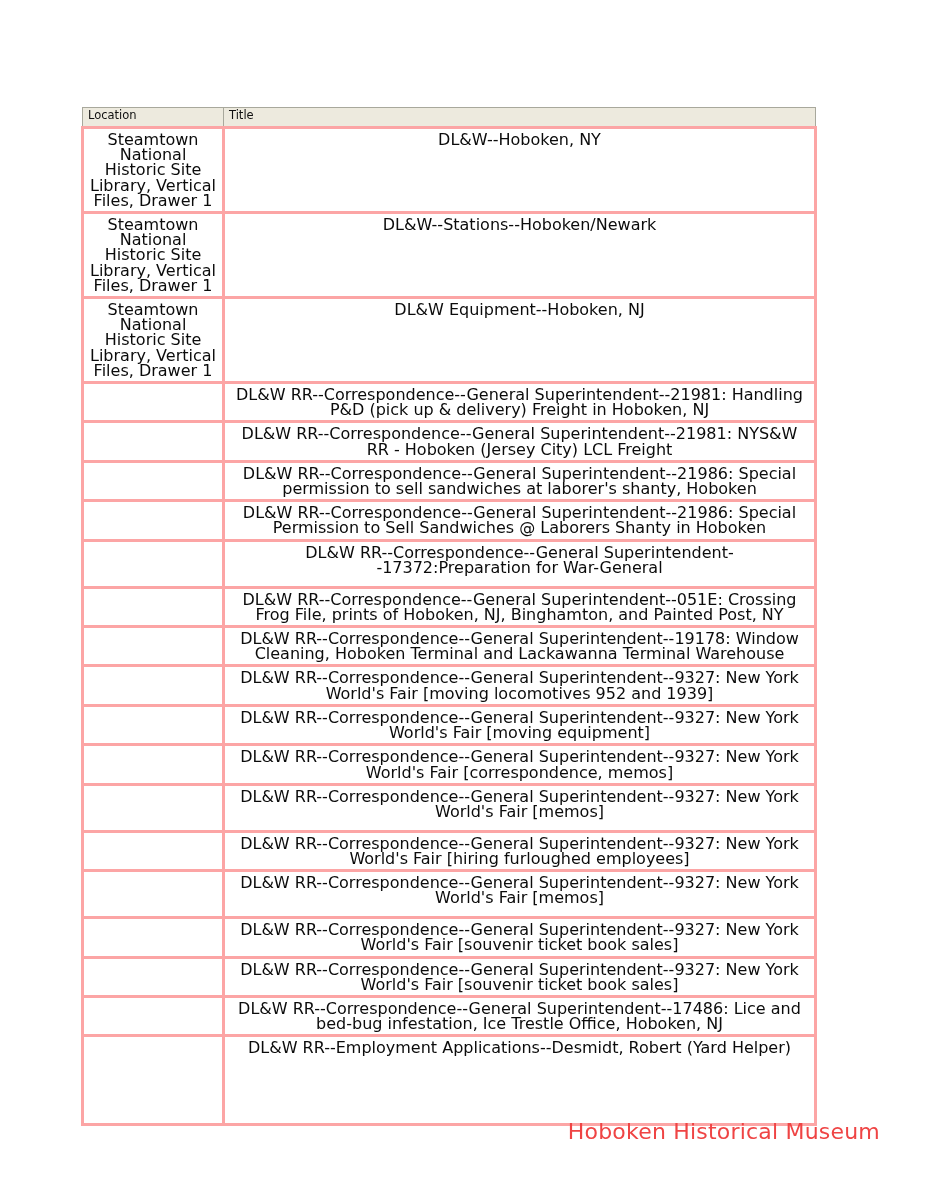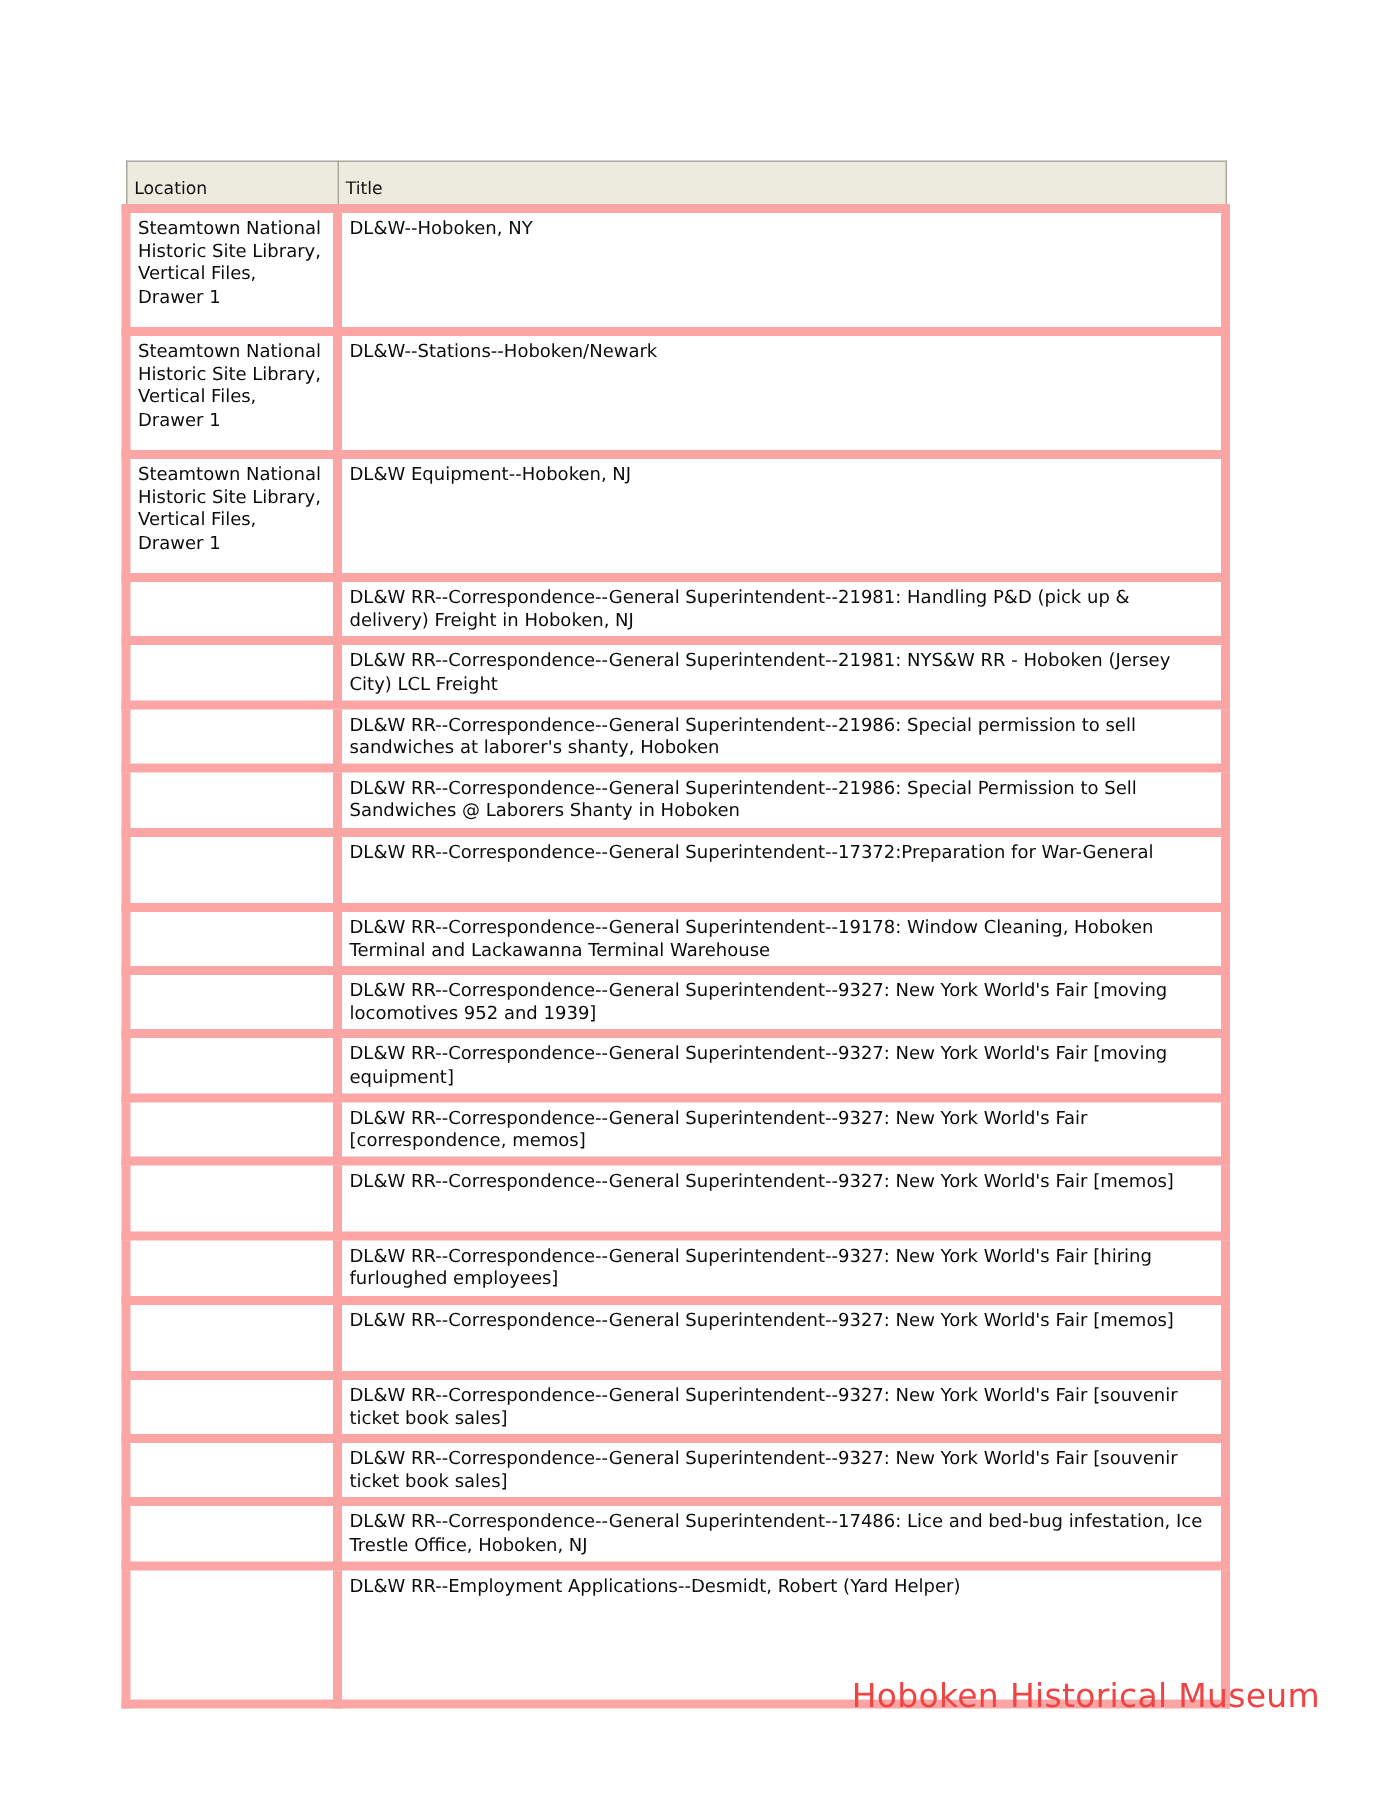--- a/index.html
+++ b/index.html
@@ -54,7 +54,7 @@
     line-height: 14px;
     color: #111111;
     text-align: left;
-    padding: 10px 5px 4px 5px;
+    padding: 0 5px 4px 5px;
     vertical-align: top;
     height: 14px;
   }

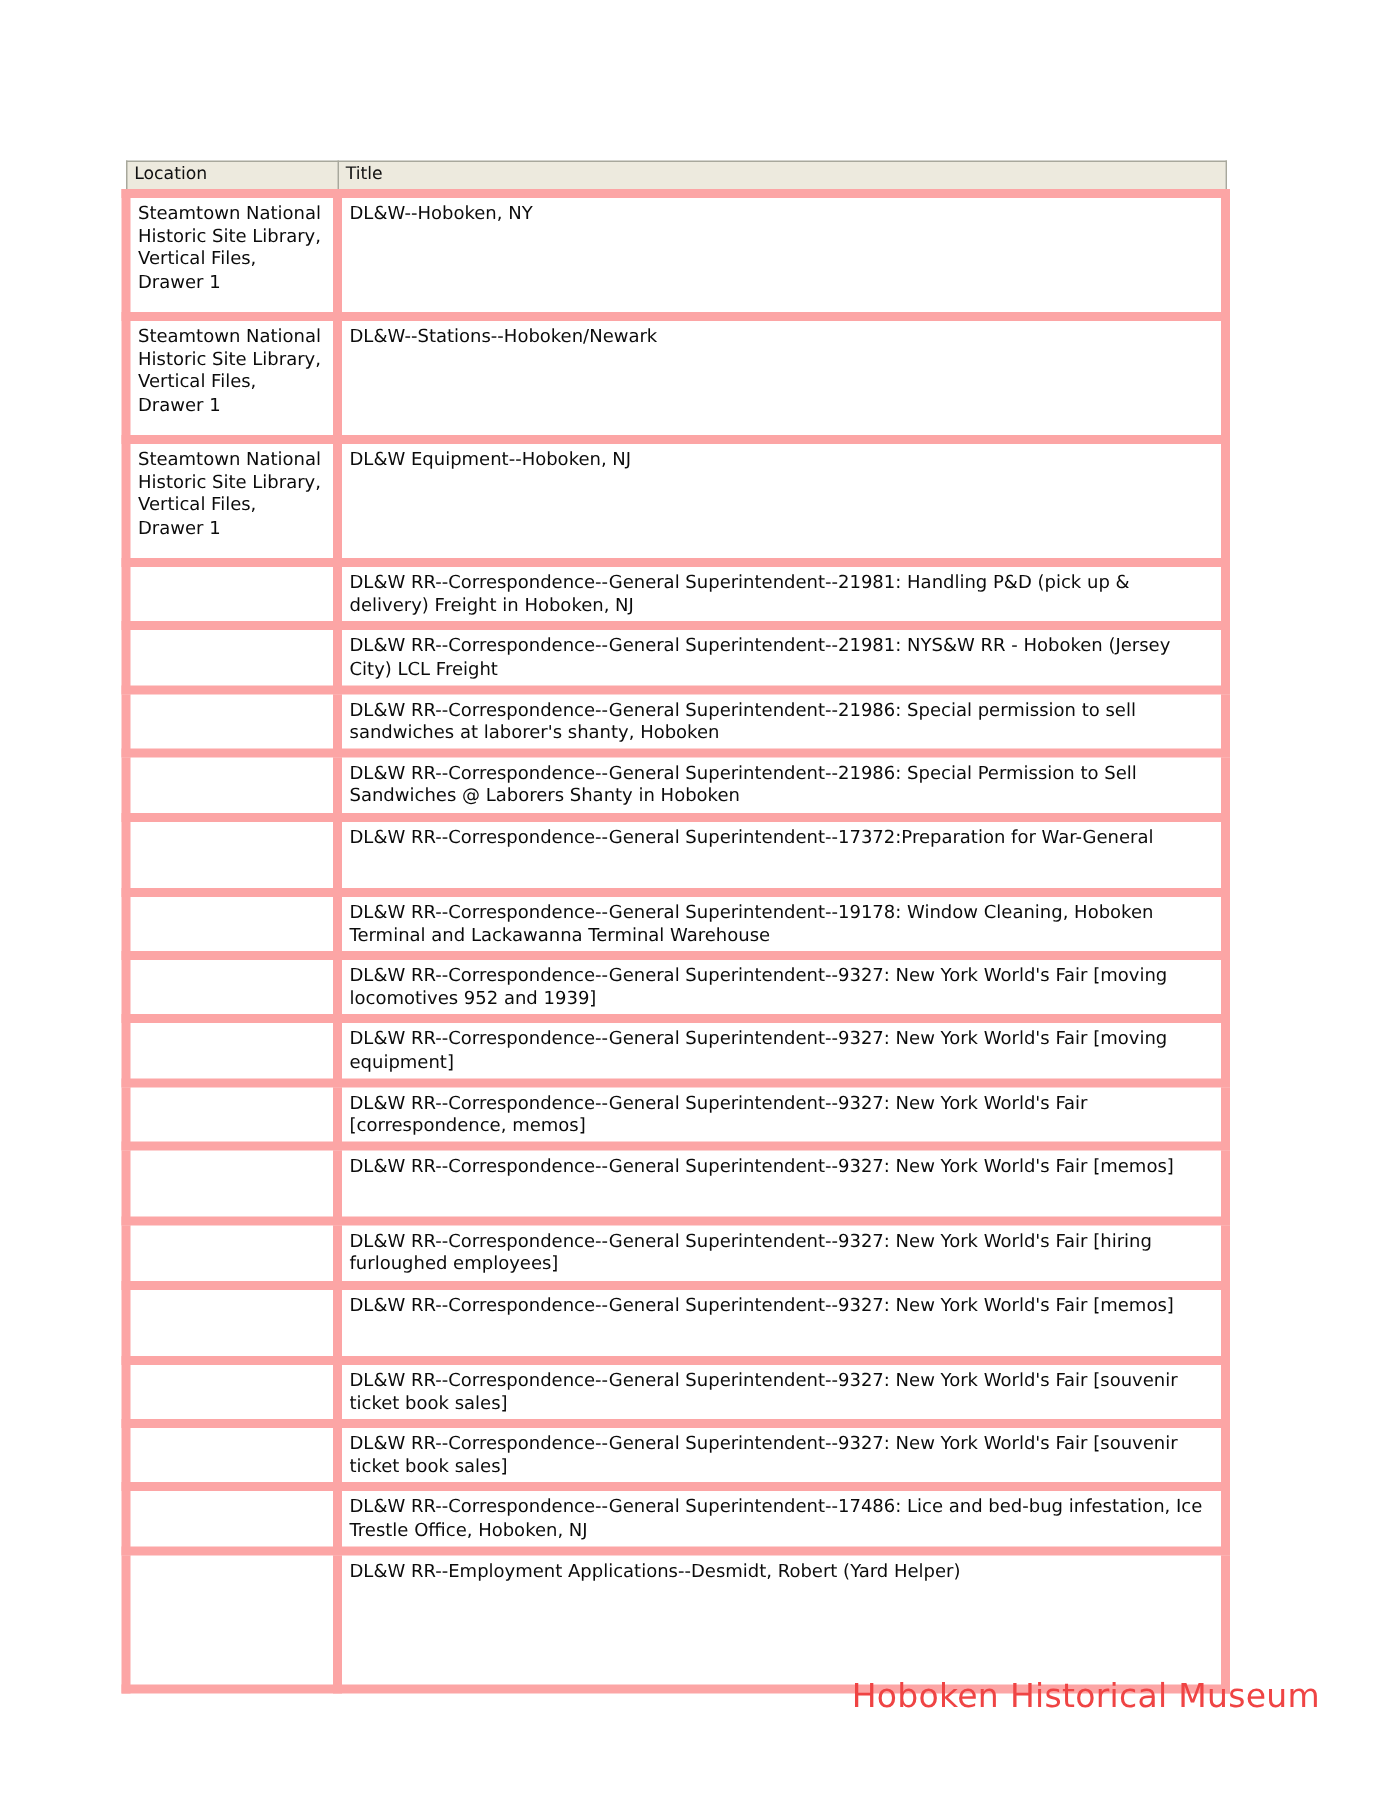--- a/index.html
+++ b/index.html
@@ -61,11 +61,11 @@
 
   
   table.records tbody td {
-    border: 6px solid #fca5a5;
-    font-size: 12px;
+    border: 3px solid #fca5a5;
+    font-size: 16px;
     line-height: 15.2px;
     color: #0b0b0b;
-    text-align: left;
+    text-align: center;
     vertical-align: top;
     padding: 3px 5px 3px 5px;
     background: #ffffff;

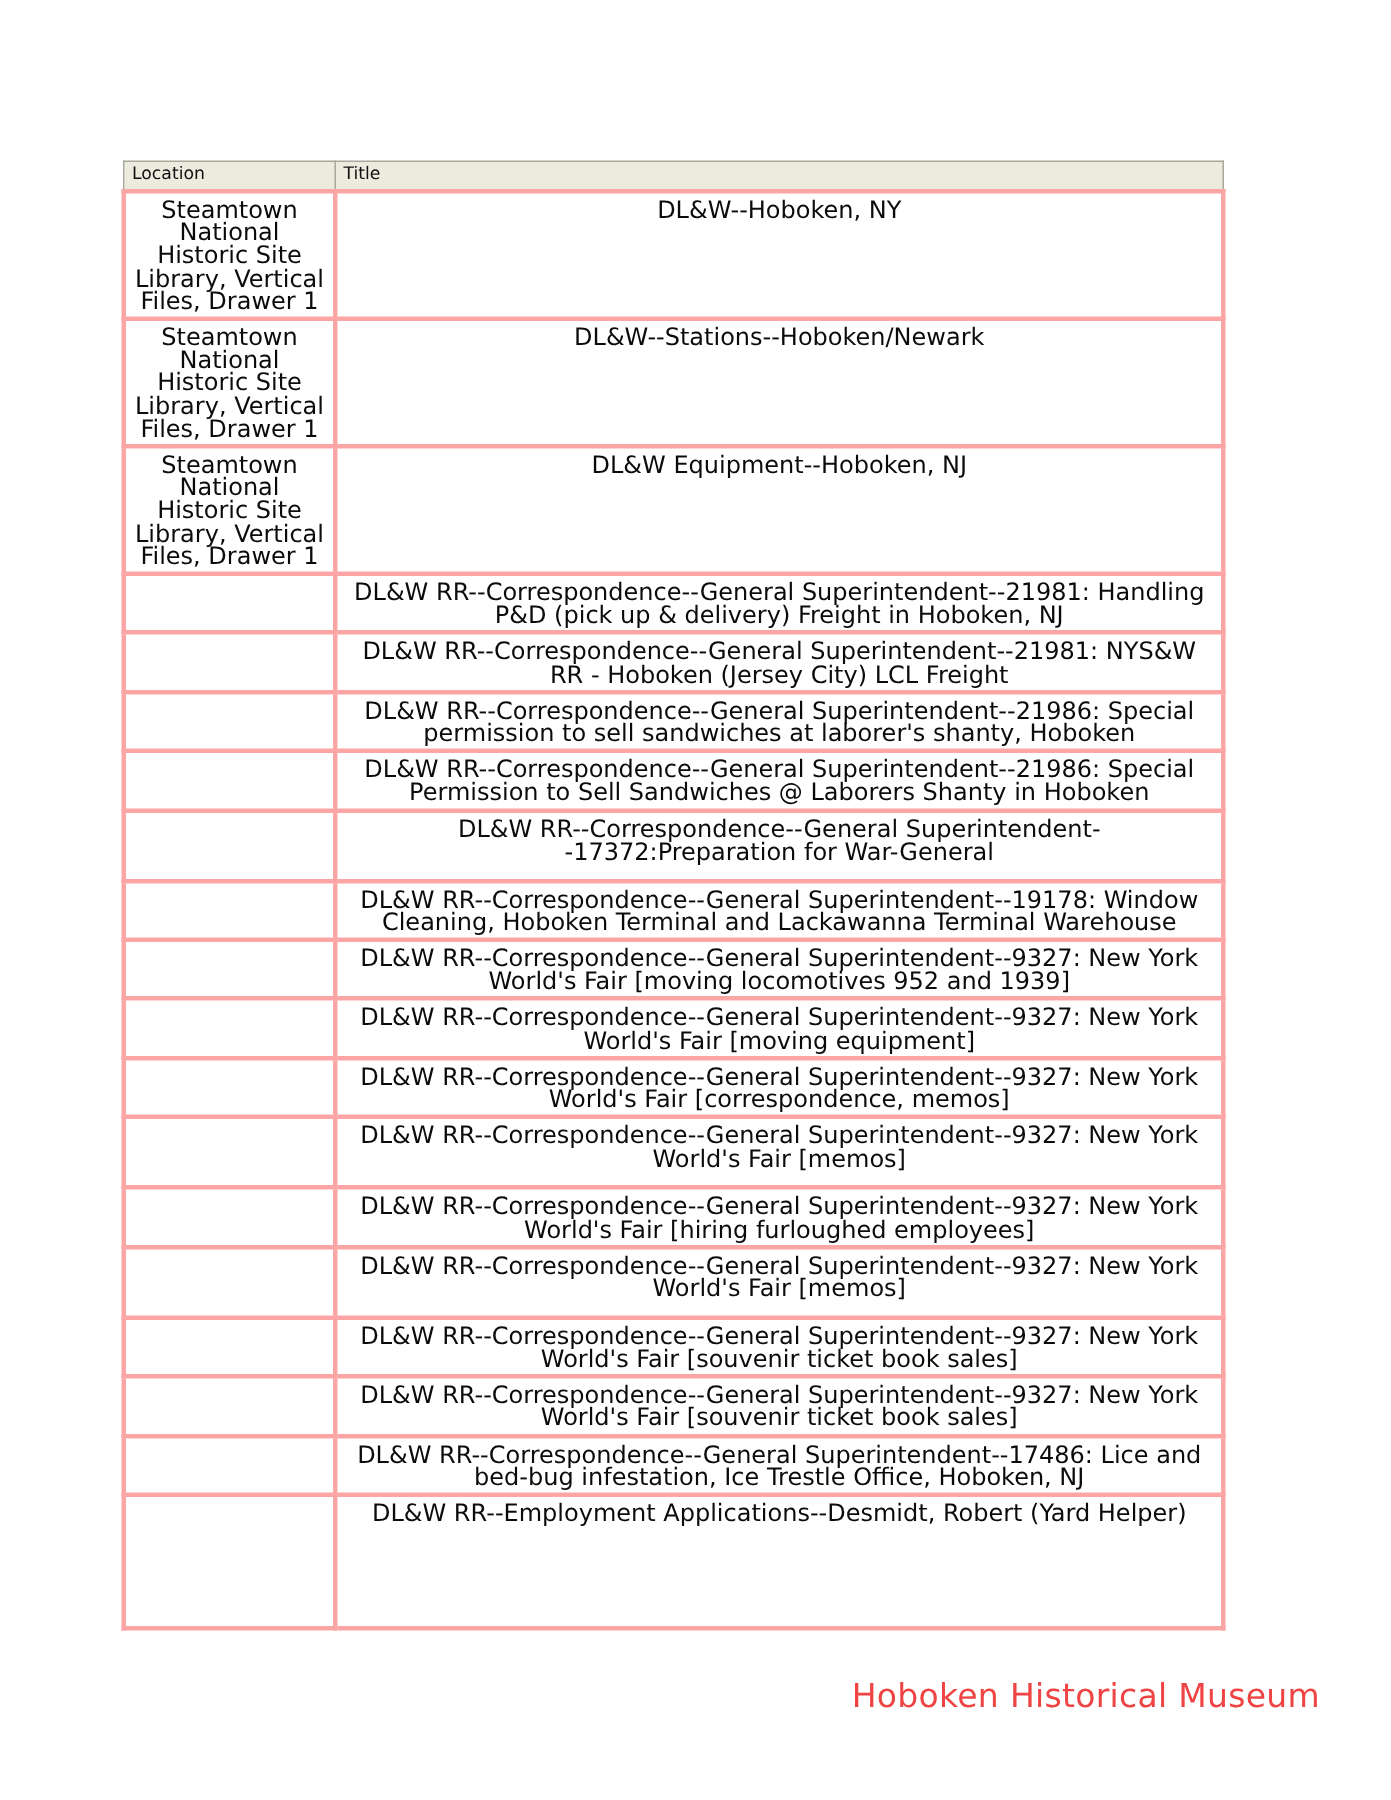--- a/index.html
+++ b/index.html
@@ -156,6 +156,10 @@
           </tr>
           <tr class="item-row">
             <td class="loc-cell"></td>
+            <td class="title-cell">DL&amp;W RR--Correspondence--General Superintendent--051E: Crossing Frog File, prints of Hoboken, NJ, Binghamton, and Painted Post, NY</td>
+          </tr>
+          <tr class="item-row">
+            <td class="loc-cell"></td>
             <td class="title-cell">DL&amp;W RR--Correspondence--General Superintendent--19178: Window Cleaning, Hoboken Terminal and Lackawanna Terminal Warehouse</td>
           </tr>
           <tr class="item-row">

